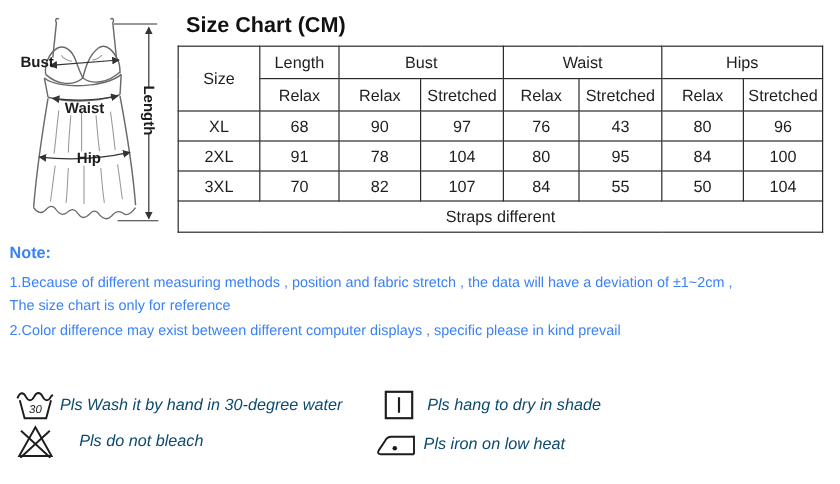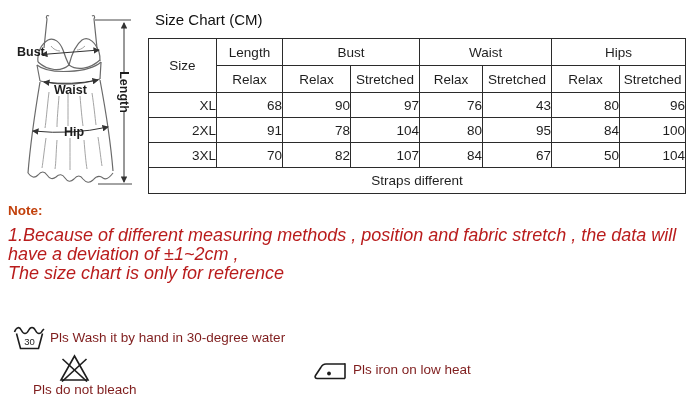--- a/index.html
+++ b/index.html
@@ -9,7 +9,7 @@
   }
   .title{
     position:absolute;left:155px;top:11px;
-    font-size:15px;font-weight:normal;color:#111;
+    font-size:18px;font-weight:bold;color:#111;
   }
   
   table.size-table{

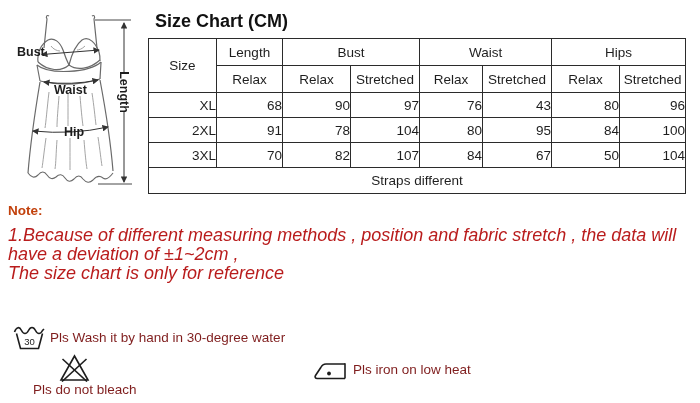--- a/index.html
+++ b/index.html
@@ -21,7 +21,7 @@
     font-size:13.5px;color:#1e1e1e;padding:0;background:#fff;
   }
   tr.hrow td{height:26px;}
-  tr.drow td{height:24px;text-align:right;}
+  tr.drow td{height:24px;}
   tr.frow td{height:25px;}
   
   .note-heading{

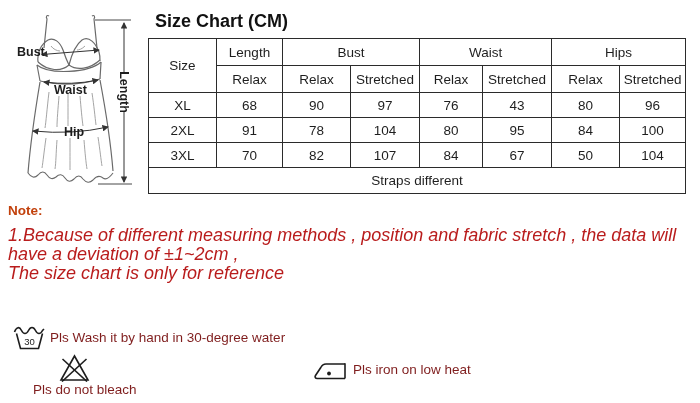--- a/index.html
+++ b/index.html
@@ -167,7 +167,7 @@
         <td>82</td>
         <td>107</td>
         <td>84</td>
-        <td>67</td>
+        <td>55</td>
         <td>50</td>
         <td>104</td>
       </tr>

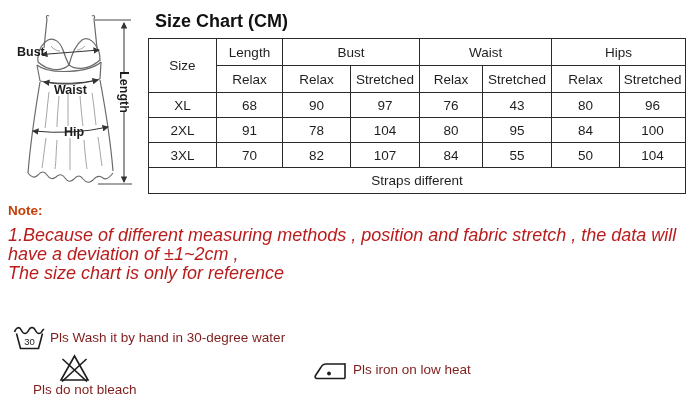--- a/index.html
+++ b/index.html
@@ -26,7 +26,7 @@
   
   .note-heading{
     position:absolute;left:8px;top:203px;
-    font-size:13.5px;font-weight:bold;color:#c2410c;
+    font-size:13.5px;font-weight:bold;color:#3b82f6;
   }
   .note{
     position:absolute;left:8px;width:688px;

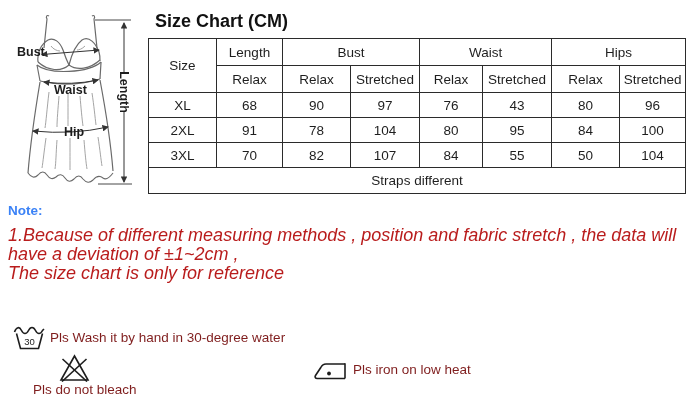--- a/index.html
+++ b/index.html
@@ -30,7 +30,7 @@
   }
   .note{
     position:absolute;left:8px;width:688px;
-    font-size:18px;color:#b91c1c;line-height:19px;white-space:pre-line;font-style:italic;
+    font-size:12px;color:#3b82f6;line-height:19px;white-space:pre-line;
   }
   .note1{top:226px;}
   .note2{top:266px;}

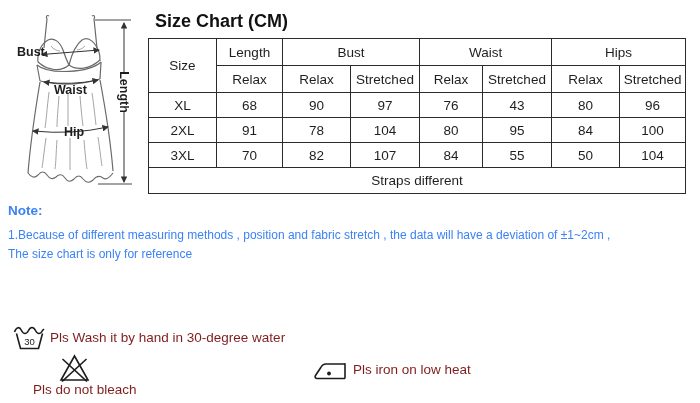--- a/index.html
+++ b/index.html
@@ -180,6 +180,7 @@
   <div class="note-heading">Note:</div>
   <div class="note note1">1.Because of different measuring methods , position and fabric stretch , the data will have a deviation of ±1~2cm ,
 The size chart is only for reference</div>
+  <div class="note note2">2.Color difference may exist between different computer displays , specific please in kind prevail</div>
 
   <div class="care-item ci-wash">
     <svg class="icon" width="33" height="27" viewBox="0 0 33 27">

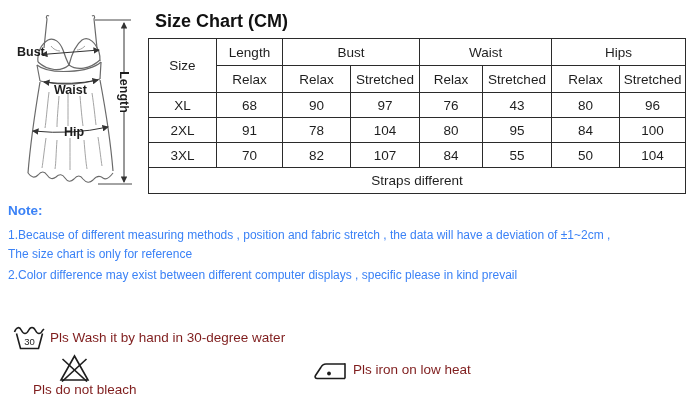--- a/index.html
+++ b/index.html
@@ -38,7 +38,7 @@
   
   .care-item{
     position:absolute;display:flex;align-items:center;
-    font-size:13.5px;color:#7f1d1d;
+    font-size:13.5px;color:#0c4a6e;font-style:italic;
   }
   .care-item .icon{flex:0 0 auto;display:block;}
   .ci-wash{left:13px;top:324px;}

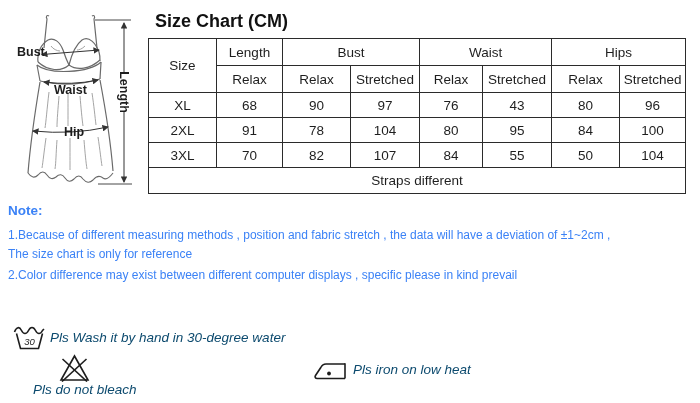--- a/index.html
+++ b/index.html
@@ -193,6 +193,13 @@
     <span class="lbl">Pls Wash it by hand in 30-degree water</span>
   </div>
 
+  <div class="care-item ci-hang">
+    <svg class="icon" width="25" height="25" viewBox="0 0 25 25">
+      <rect x="1.5" y="1.5" width="22" height="22" fill="none" stroke="#1d1d1d" stroke-width="1.8"></rect>
+      <line x1="12.5" y1="6" x2="12.5" y2="19" stroke="#1d1d1d" stroke-width="1.8"></line>
+    </svg>
+    <span class="lbl">Pls hang to dry in shade</span>
+  </div>
 
   <div class="care-item ci-bleach">
     <svg class="icon" width="33" height="29" viewBox="0 0 33 29">

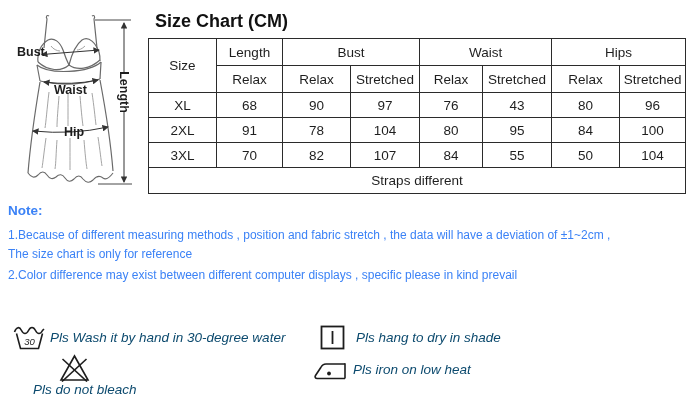--- a/index.html
+++ b/index.html
@@ -45,7 +45,7 @@
   .ci-wash .lbl{margin-left:4px;}
   .ci-hang{left:320px;top:325px;}
   .ci-hang .lbl{margin-left:11px;}
-  .ci-bleach{left:13px;top:353px;flex-direction:column;}
+  .ci-bleach{left:13px;top:353px;}
   .ci-bleach .lbl{margin-left:20px;}
   .ci-iron{left:311px;top:356px;justify-content:space-between;}
   .ci-iron .lbl{margin-left:4px;}

